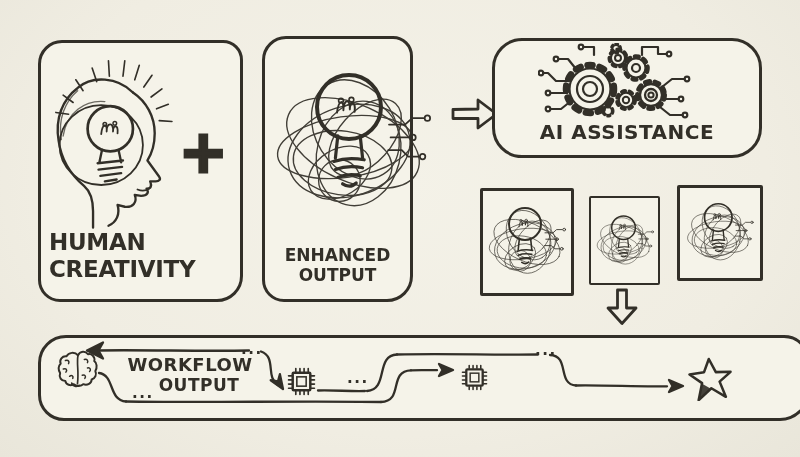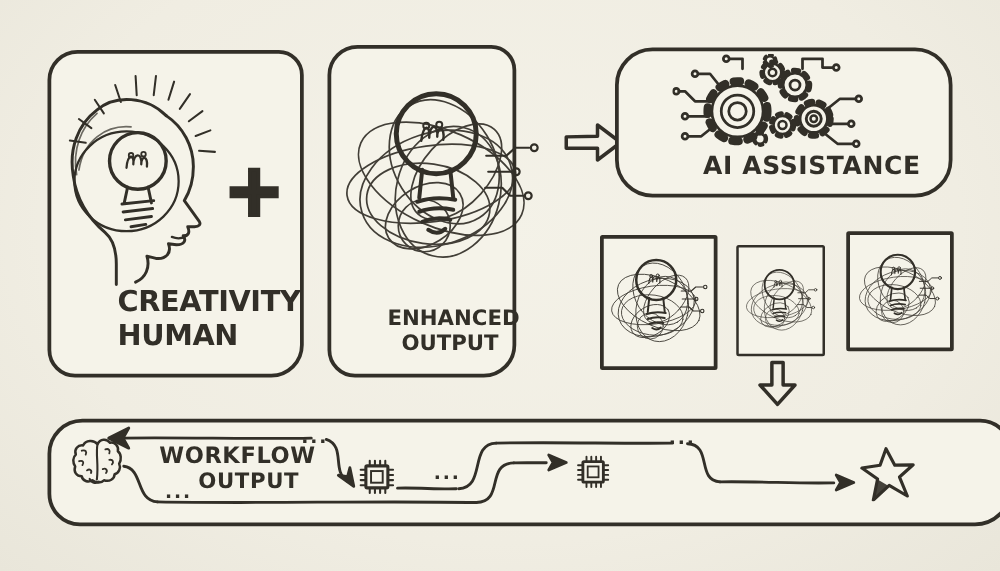--- a/index.html
+++ b/index.html
@@ -20,7 +20,7 @@
   .rounded{border-radius:24px 20px 26px 22px;}
   svg{display:block;}
   .icon-svg{position:absolute;color:var(--ink);}
-  .title{font-weight:700;color:var(--ink);letter-spacing:-0.3px;line-height:1.15;margin-left:45px;}
+  .title{font-weight:700;color:var(--ink);letter-spacing:-0.3px;line-height:1.15;}
   .human-title{position:absolute;left:8px;top:186px;font-size:23px;line-height:27px;}
   .plus{
     position:absolute;left:138px;top:80px;font-size:58px;line-height:58px;font-weight:700;

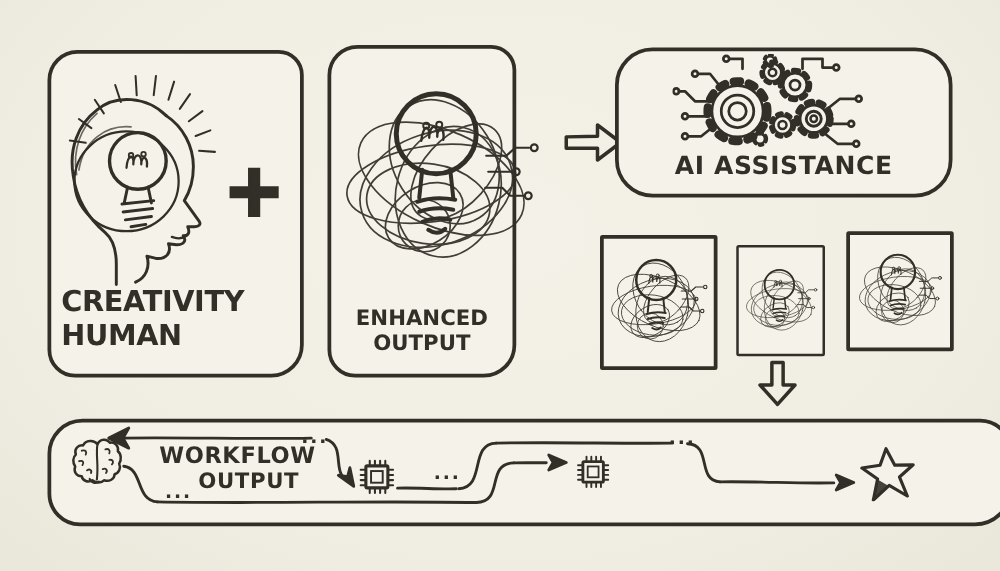--- a/index.html
+++ b/index.html
@@ -185,8 +185,8 @@
       </svg>
     <span class="plus">+</span>
     <div class="title human-title">
+      <div>HUMAN</div>
       <div>CREATIVITY</div>
-      <div>HUMAN</div>
     </div>
   </div>
 

